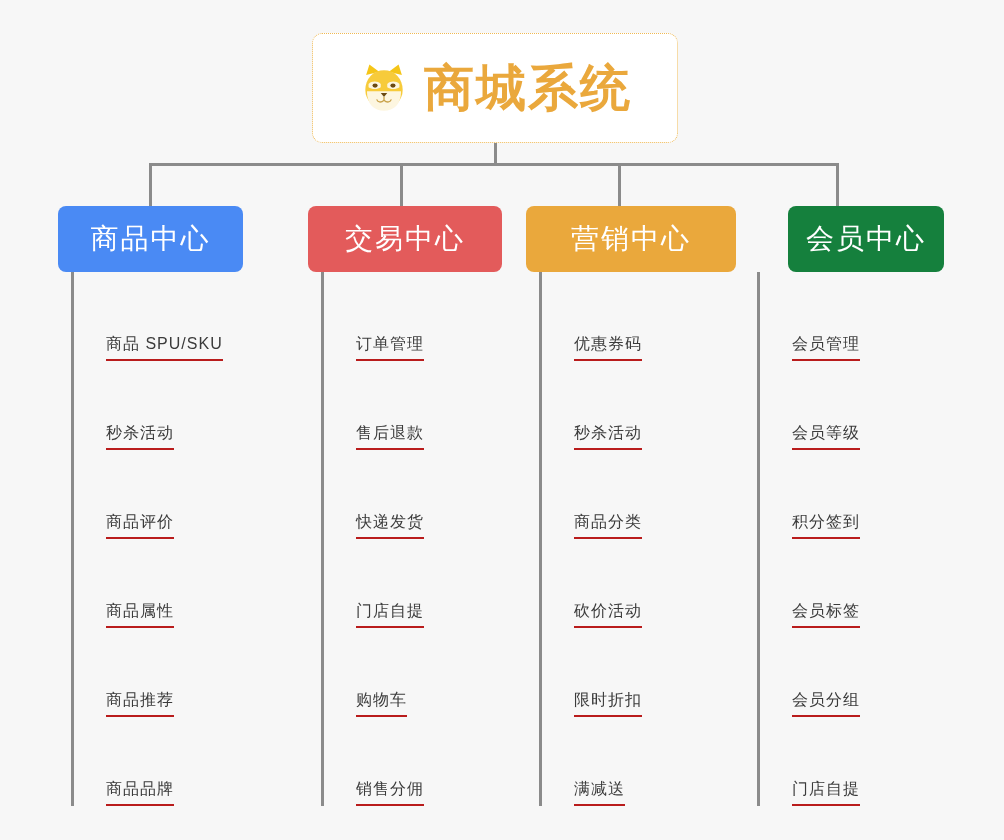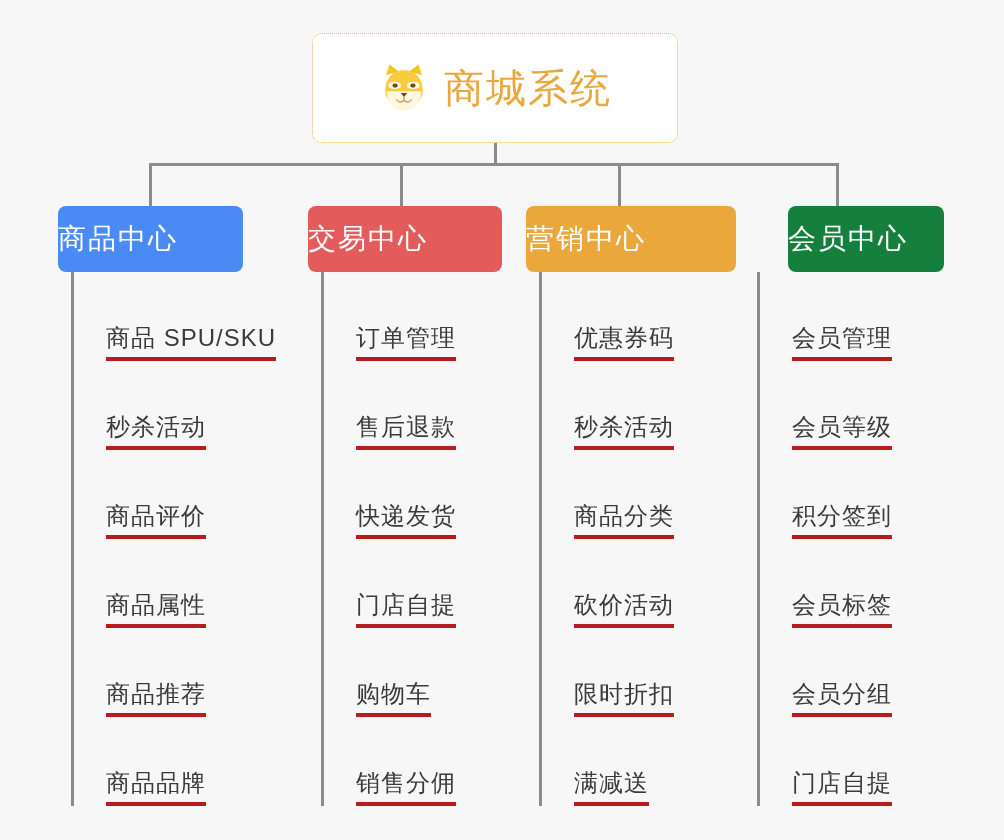--- a/index.html
+++ b/index.html
@@ -43,11 +43,12 @@
     display: block;
   }
   .root-title {
-    font-size: 40px;
+    font-size: 50px;
     color: #eaa83c;
     letter-spacing: 2px;
     line-height: 1;
     white-space: nowrap;
+    font-weight: bold;
   }
 
   

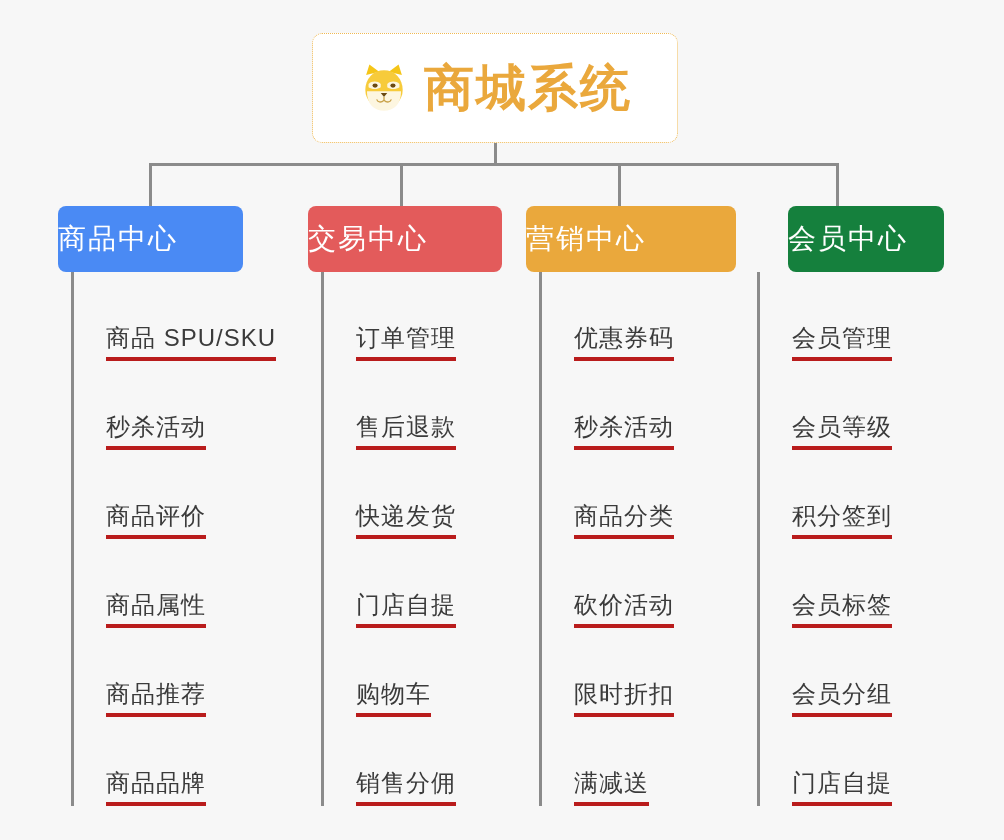--- a/index.html
+++ b/index.html
@@ -94,7 +94,7 @@
     border-radius: 8px;
     display: flex;
     align-items: center;
-    justify-content: flex-start;
+    justify-content: center;
     color: #ffffff;
     font-size: 28px;
     letter-spacing: 2px;

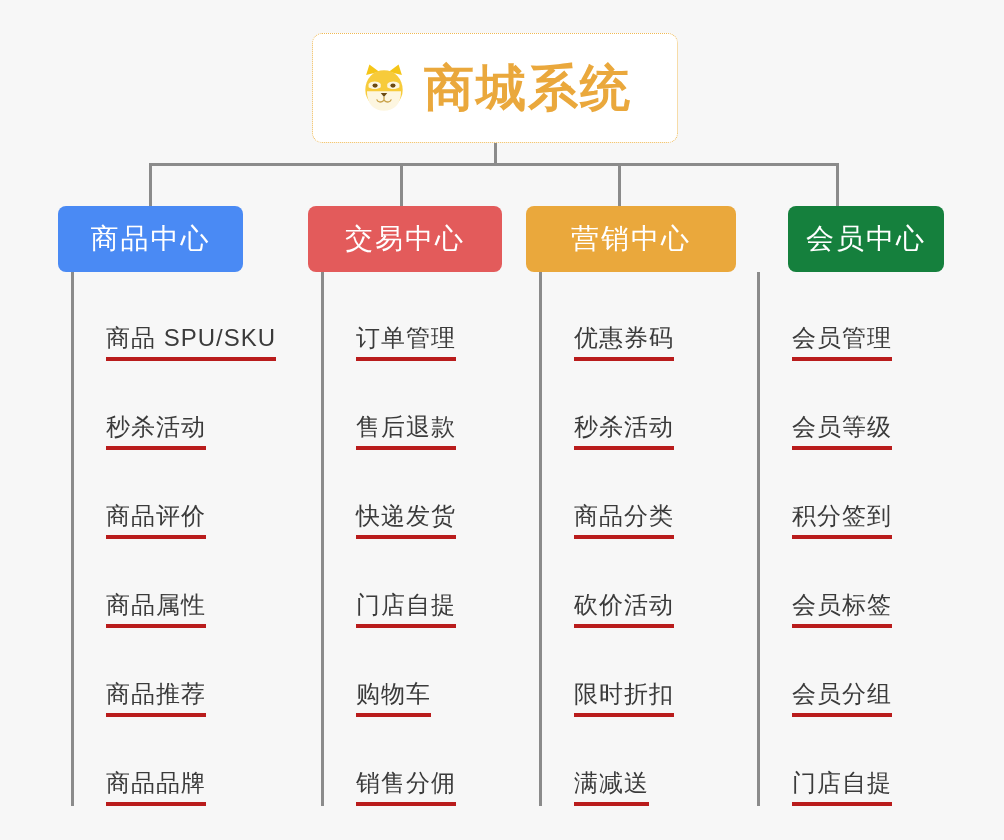--- a/index.html
+++ b/index.html
@@ -122,11 +122,11 @@
   }
   .leaf-label {
     display: inline-block;
-    font-size: 24px;
+    font-size: 16px;
     color: #3b3b3b;
     white-space: nowrap;
     padding-bottom: 6px;
-    border-bottom: 4px solid #b91c1c;
+    border-bottom: 2px solid #b91c1c;
     line-height: 1.1;
     letter-spacing: 1px;
   }

